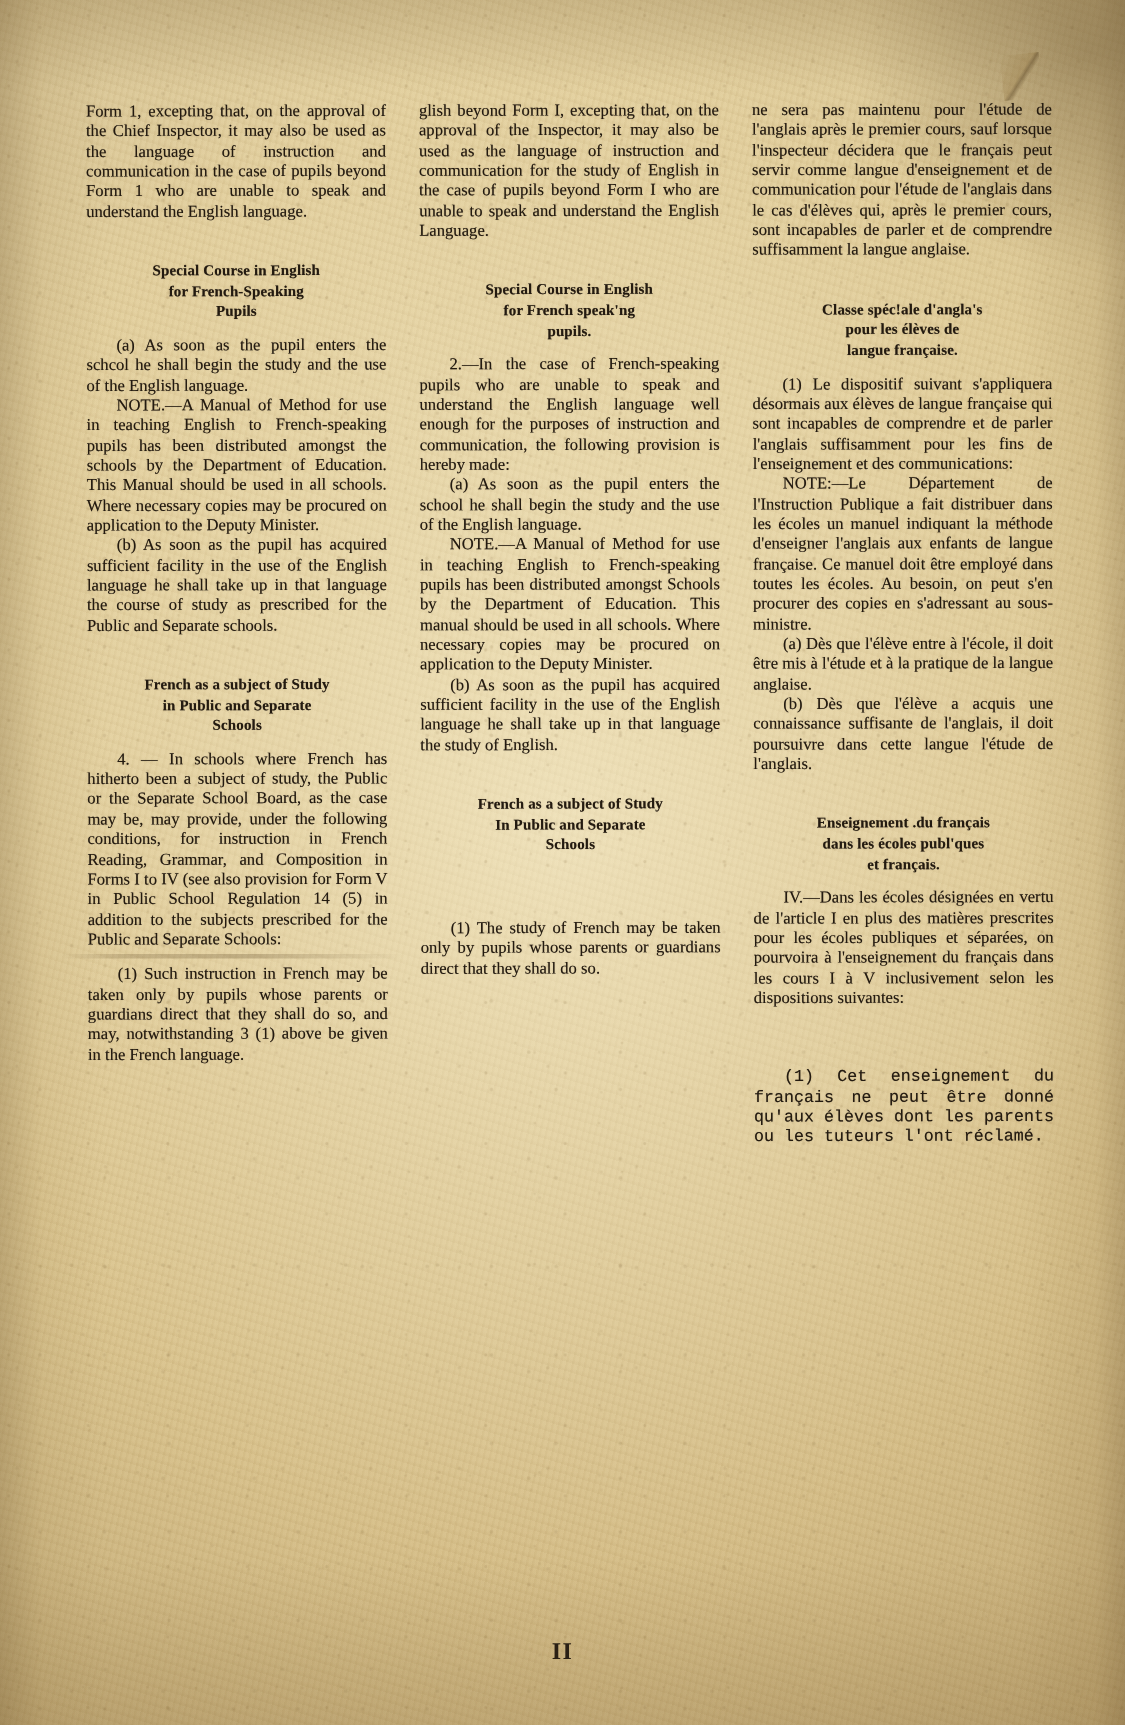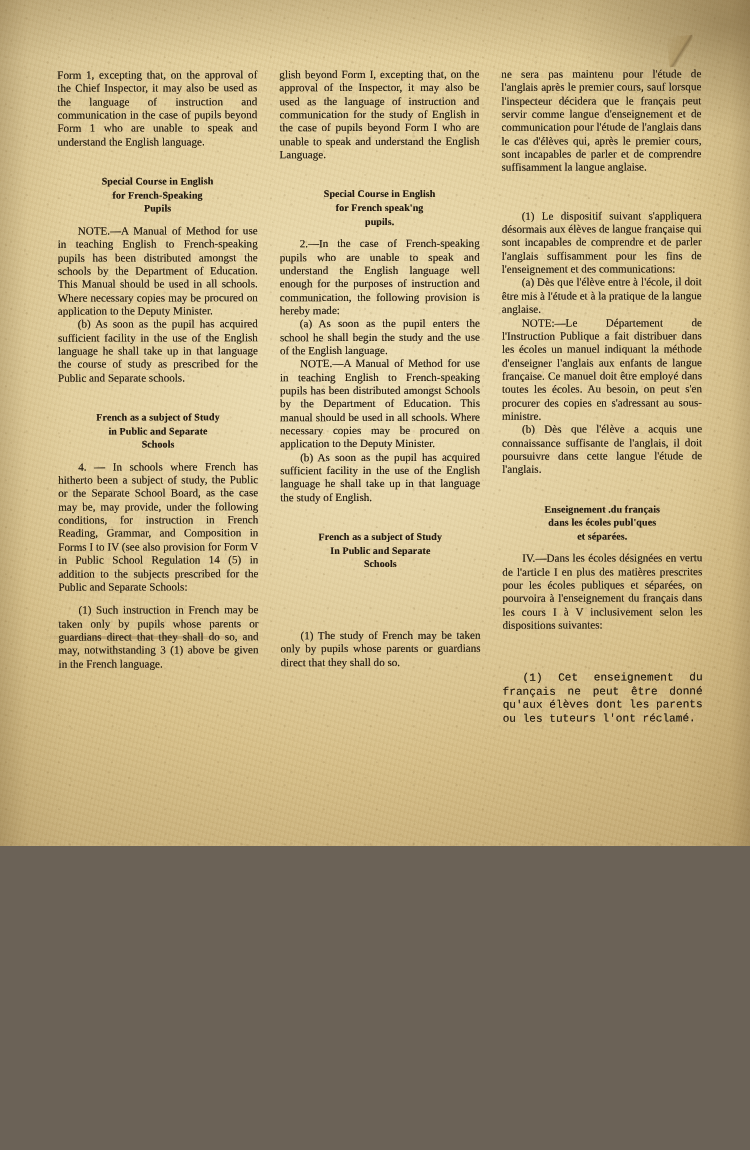--- a/index.html
+++ b/index.html
@@ -12,7 +12,7 @@
   #page {
     position: relative;
     width: 750px;
-    height: 846px;
+    height: 1150px;
     margin: 0 auto;
     overflow: hidden;
     background-color: #d9c48f;

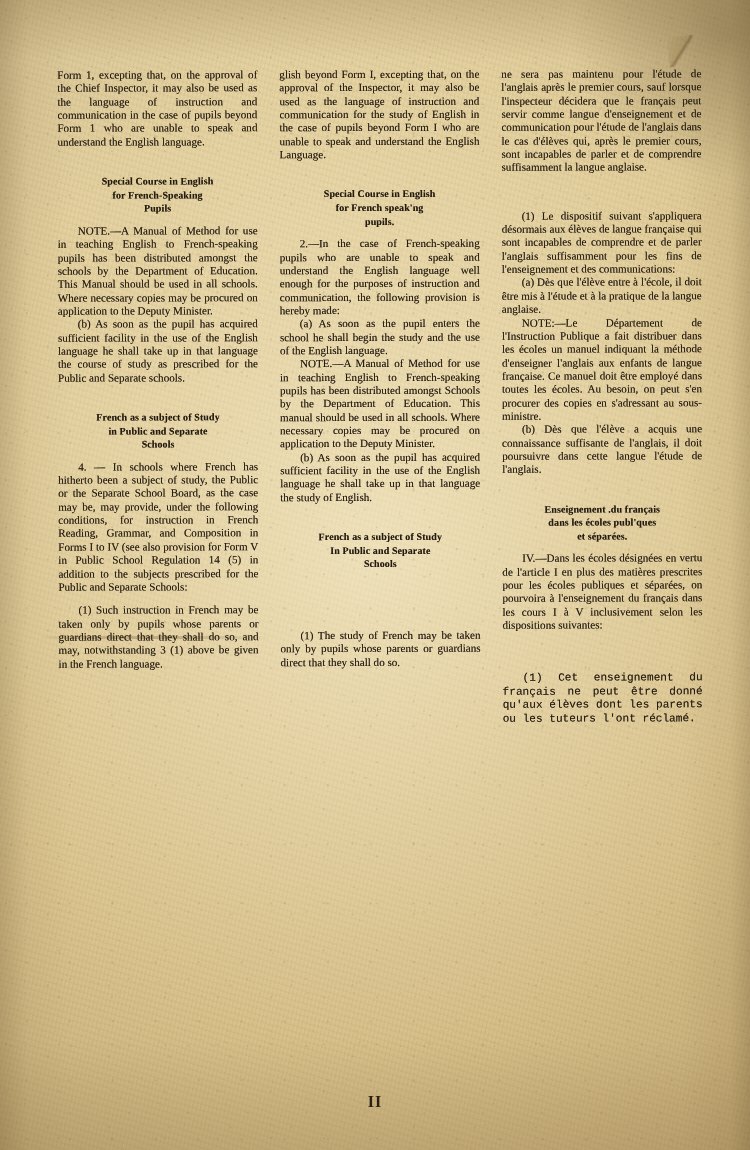--- a/index.html
+++ b/index.html
@@ -215,6 +215,7 @@
     <div class="col" id="col-2">
         <p class="noind">ne sera pas maintenu pour l'étude de l'anglais après le premier cours, sauf lorsque l'inspecteur décidera que le français peut servir comme langue d'enseignement et de communication pour l'étude de l'anglais dans le cas d'élèves qui, après le premier cours, sont incapables de parler et de comprendre suffisamment la langue anglaise.</p>
         <div class="gap-l"></div>
+        <h2 class="head"><span>Classe  spéc!ale  d'angla's</span><br><span>pour les élèves de</span><br><span>langue française.</span></h2>
         <div class="gap-s"></div>
         <p>(1) Le dispositif suivant s'appliquera désormais aux élèves de langue française qui sont incapables de comprendre et de parler l'anglais suffisamment pour les fins de l'enseignement et des communications:</p>
         <p>(a) Dès que l'élève entre à l'école, il doit être mis à l'étude et à la pratique de la langue anglaise.</p>

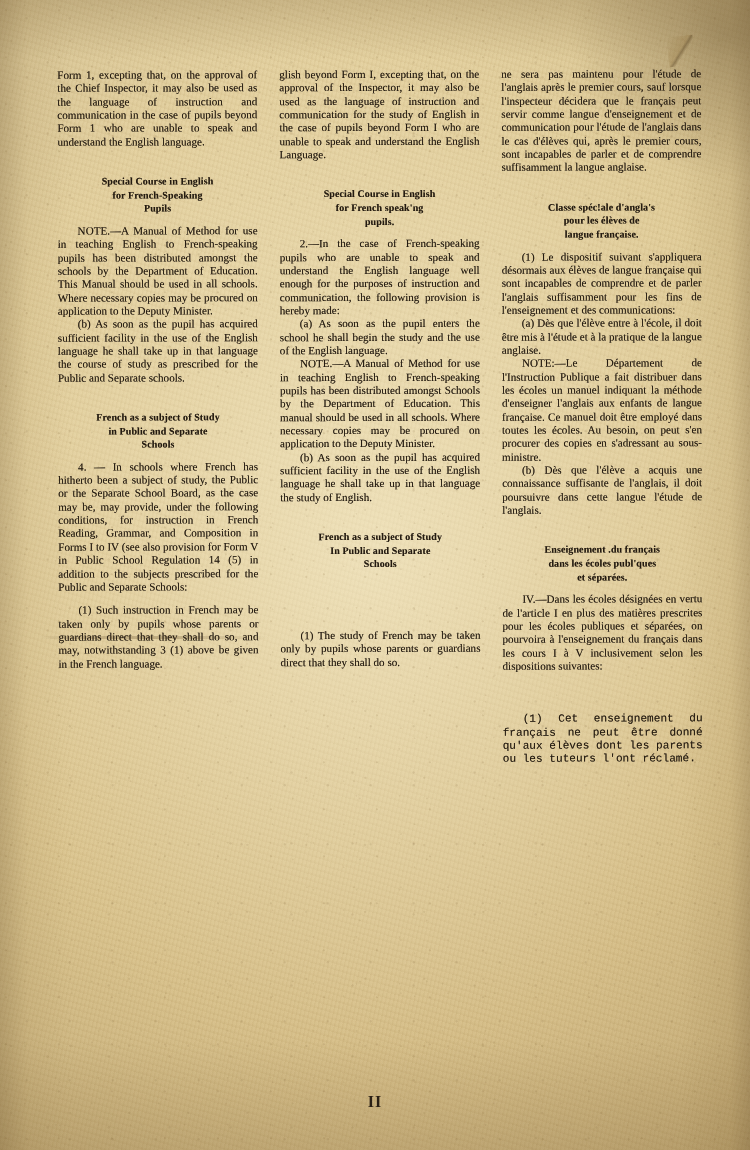--- a/index.html
+++ b/index.html
@@ -188,6 +188,7 @@
         <div class="gap-l"></div>
         <h2 class="head"><span>Special Course in English</span><br><span>for French-Speaking</span><br><span>Pupils</span></h2>
         <div class="gap-s"></div>
+        <p>(a) As soon as the pupil enters the schcol he shall begin the study and the use of the English language.</p>
         <p>NOTE.—A Manual of Method for use in teaching English to French-speaking pupils has been distributed amongst the schools by the Department of Education. This Manual should be used in all schools. Where necessary copies may be procured on application to the Deputy Minister.</p>
         <p>(b) As soon as the pupil has acquired sufficient facility in the use of the English language he shall take up in that language the course of study as prescribed for the Public and Separate schools.</p>
         <div class="gap-l"></div>

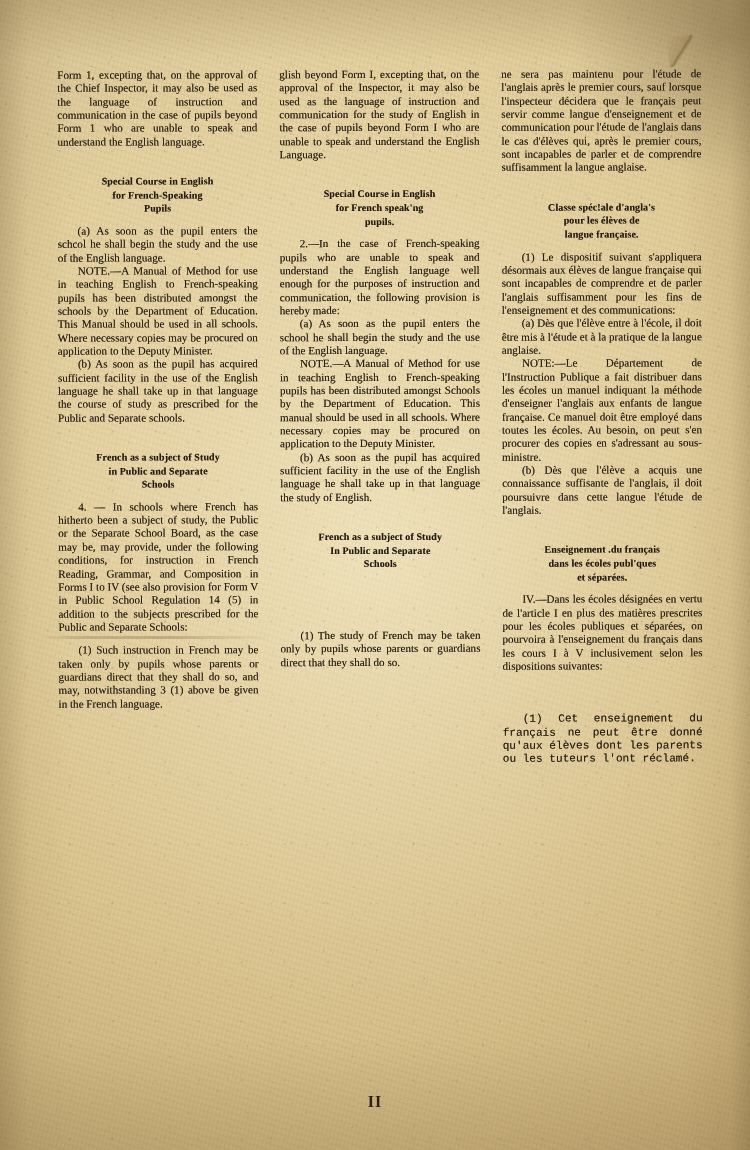--- a/index.html
+++ b/index.html
@@ -219,8 +219,8 @@
         <h2 class="head"><span>Classe  spéc!ale  d'angla's</span><br><span>pour les élèves de</span><br><span>langue française.</span></h2>
         <div class="gap-s"></div>
         <p>(1) Le dispositif suivant s'appliquera désormais aux élèves de langue française qui sont incapables de comprendre et de parler l'anglais suffisamment pour les fins de l'enseignement et des communications:</p>
+        <p>NOTE:—Le Département de l'Instruction Publique a fait distribuer dans les écoles un manuel indiquant la méthode d'enseigner l'anglais aux enfants de langue française. Ce manuel doit être employé dans toutes les écoles. Au besoin, on peut s'en procurer des copies en s'adressant au sous-ministre.</p>
         <p>(a) Dès que l'élève entre à l'école, il doit être mis à l'étude et à la pratique de la langue anglaise.</p>
-        <p>NOTE:—Le Département de l'Instruction Publique a fait distribuer dans les écoles un manuel indiquant la méthode d'enseigner l'anglais aux enfants de langue française. Ce manuel doit être employé dans toutes les écoles. Au besoin, on peut s'en procurer des copies en s'adressant au sous-ministre.</p>
         <p>(b) Dès que l'élève a acquis une connaissance suffisante de l'anglais, il doit poursuivre dans cette langue l'étude de l'anglais.</p>
         <div class="gap-l"></div>
         <h2 class="head"><span>Enseignement .du français</span><br><span>dans les écoles publ'ques</span><br><span>et séparées.</span></h2>

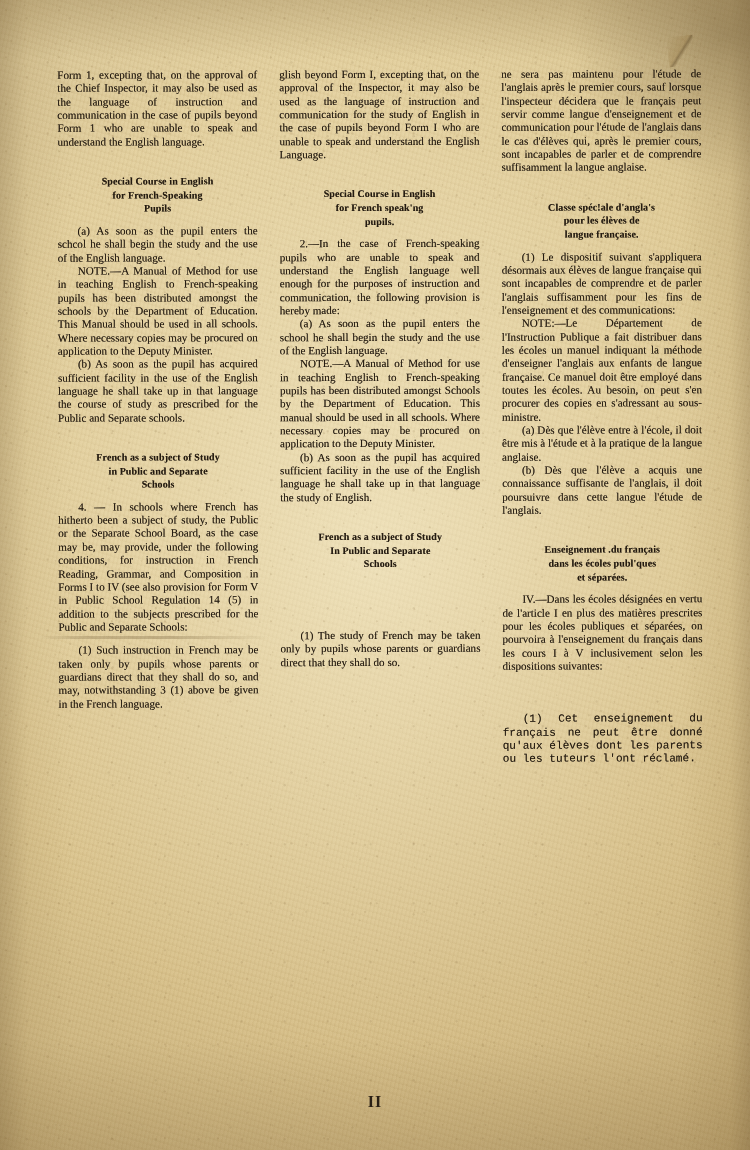--- a/index.html
+++ b/index.html
@@ -223,7 +223,7 @@
         <p>(a) Dès que l'élève entre à l'école, il doit être mis à l'étude et à la pratique de la langue anglaise.</p>
         <p>(b) Dès que l'élève a acquis une connaissance suffisante de l'anglais, il doit poursuivre dans cette langue l'étude de l'anglais.</p>
         <div class="gap-l"></div>
-        <h2 class="head"><span>Enseignement .du français</span><br><span>dans les écoles publ'ques</span><br><span>et séparées.</span></h2>
+        <h2 class="head"><span>Enseignement .du français</span><br><span>dans les écoles publ'ques</span><br><span>et français.</span></h2>
         <div class="gap-s"></div>
         <p>IV.—Dans les écoles désignées en vertu de l'article I en plus des matières prescrites pour les écoles publiques et séparées, on pourvoira à l'enseignement du français dans les cours I à V inclusivement selon les dispositions suivantes:</p>
         <p style="margin-top: 40px; font-family: Liberation Mono, monospace;">(1) Cet enseignement du français ne peut être donné qu'aux élèves dont les parents ou les tuteurs l'ont réclamé.</p>

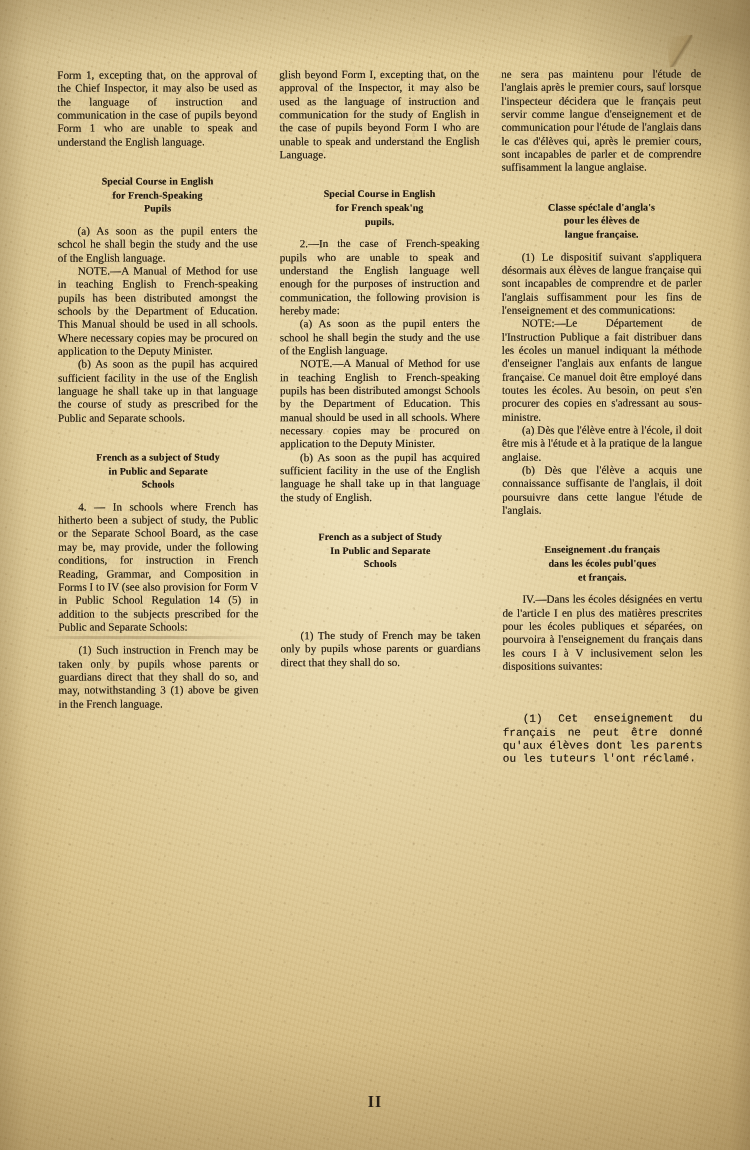--- a/index.html
+++ b/index.html
@@ -210,7 +210,7 @@
         <div class="gap-l"></div>
         <h2 class="head"><span>French as a subject of Study</span><br><span>In Public and Separate</span><br><span>Schools</span></h2>
         <div class="gap-s"></div>
-        <p style="margin-top: 49px;">(1) The study of French may be taken only by pupils whose parents or guardians direct that they shall do so.</p>
+        <p style="margin-top: 33px;">(1) The study of French may be taken only by pupils whose parents or guardians direct that they shall do so.</p>
       </div>
 
     <div class="col" id="col-2">

